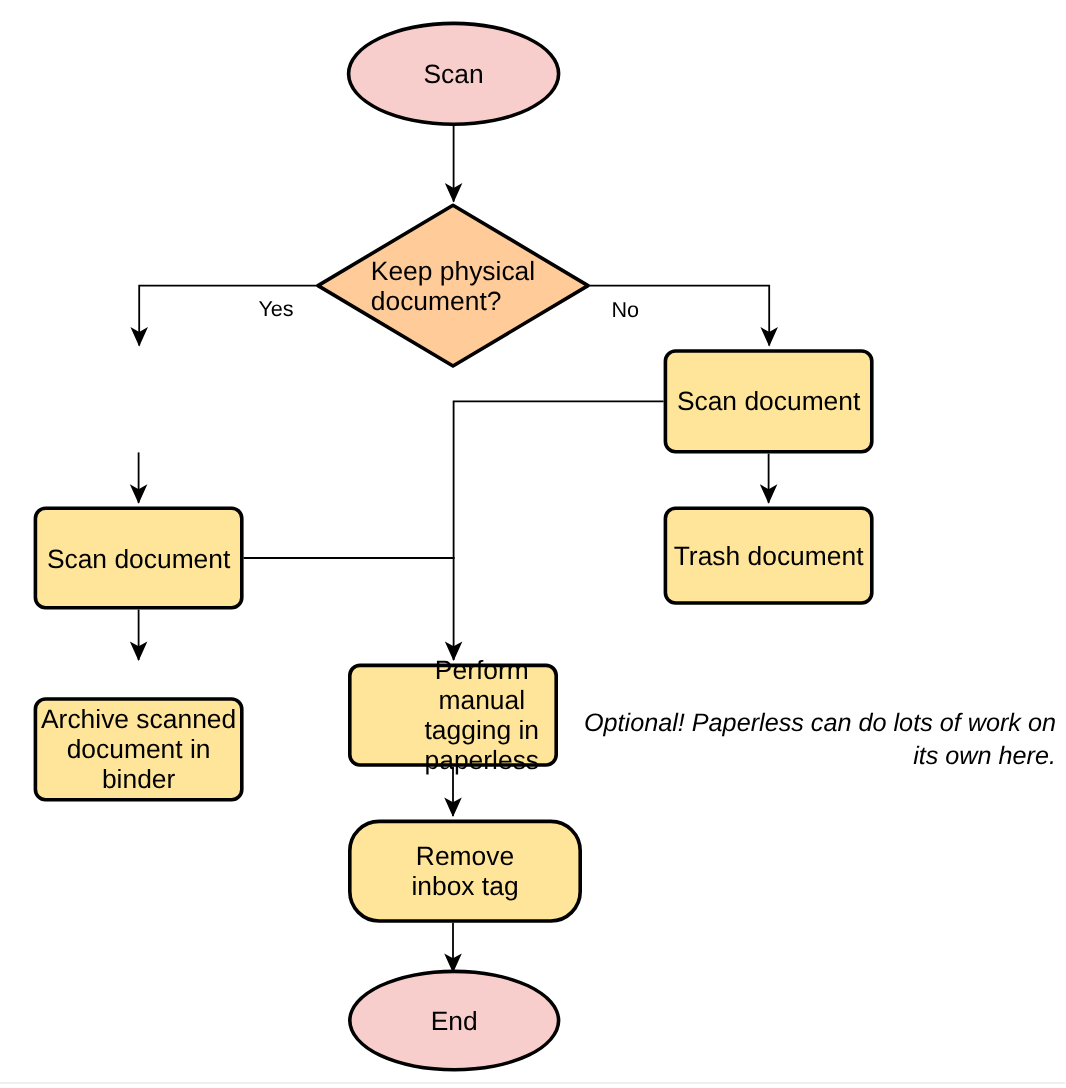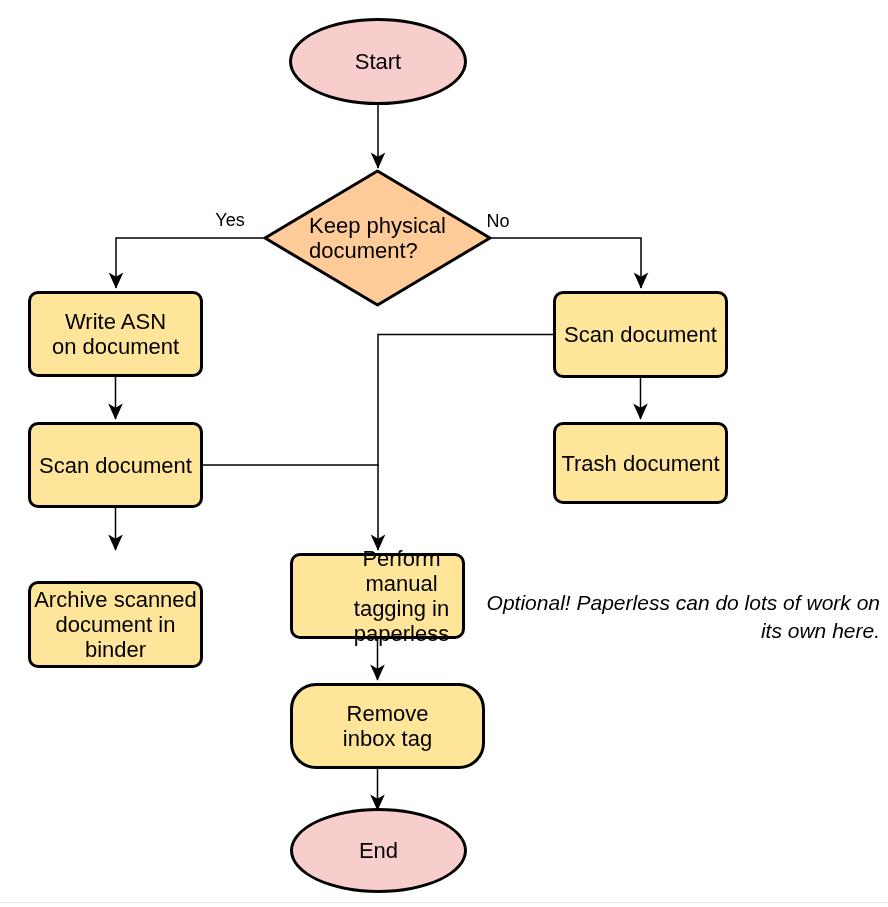--- a/index.html
+++ b/index.html
@@ -114,7 +114,7 @@
   </svg>
 
   <div class="node terminal" style="left:289px; top:18px; width:178px; height:87px;">
-    <span>Start</span>
+    <span>Scan</span>
   </div>
 
   <div class="diamond-label" style="left:265px; top:171px; width:225px; height:134px;">

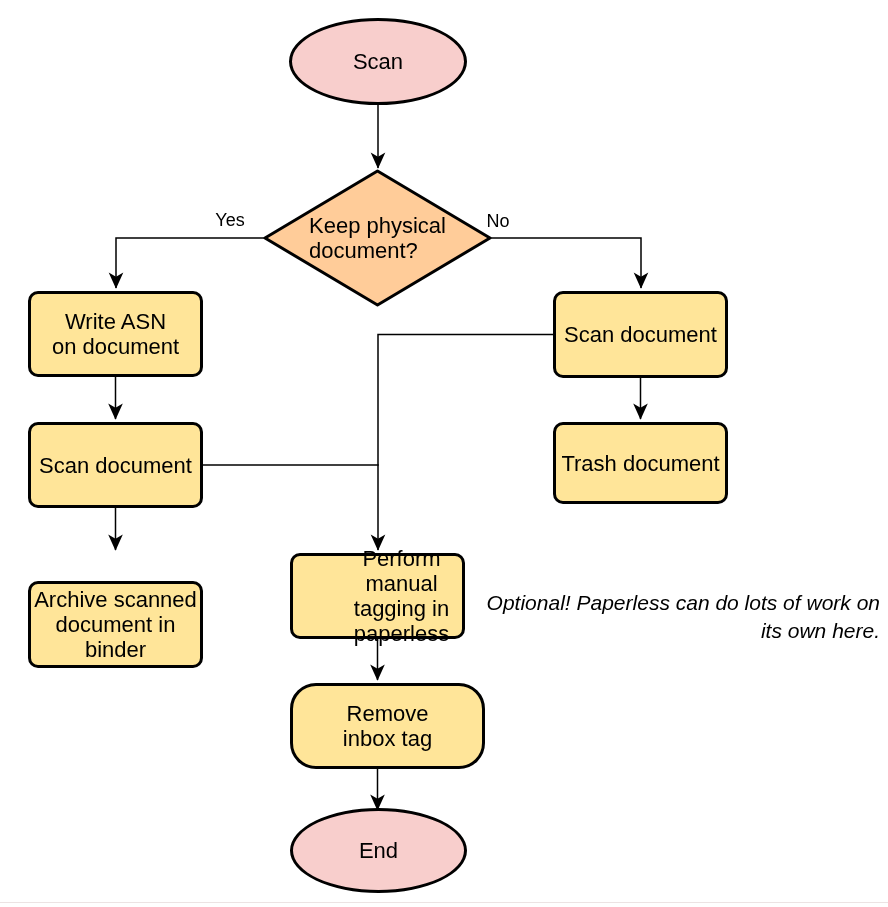--- a/index.html
+++ b/index.html
@@ -68,6 +68,7 @@
     font-size: 18px;
     line-height: 20px;
     text-align: center;
+    margin-top: 37px;
   }
   .annotation {
     position: absolute;

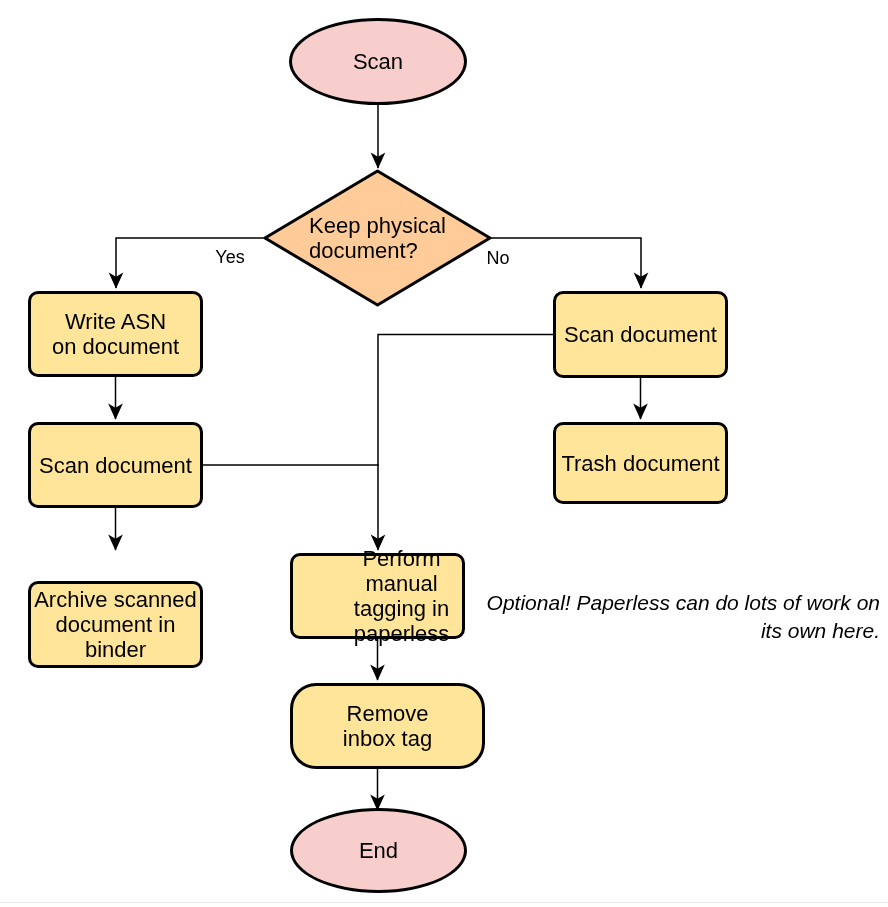--- a/index.html
+++ b/index.html
@@ -125,7 +125,7 @@
 
   <div class="edge-label" style="left:205px; top:210px; width:50px;">Yes</div>
 
-  <div class="edge-label" style="left:473px; top:211px; width:50px;">No</div>
+  <div class="edge-label" style="left:496px; top:211px; width:50px;">No</div>
 
   <div class="node process" style="left:28px; top:291px; width:175px; height:86px;">
     <span>Write ASN

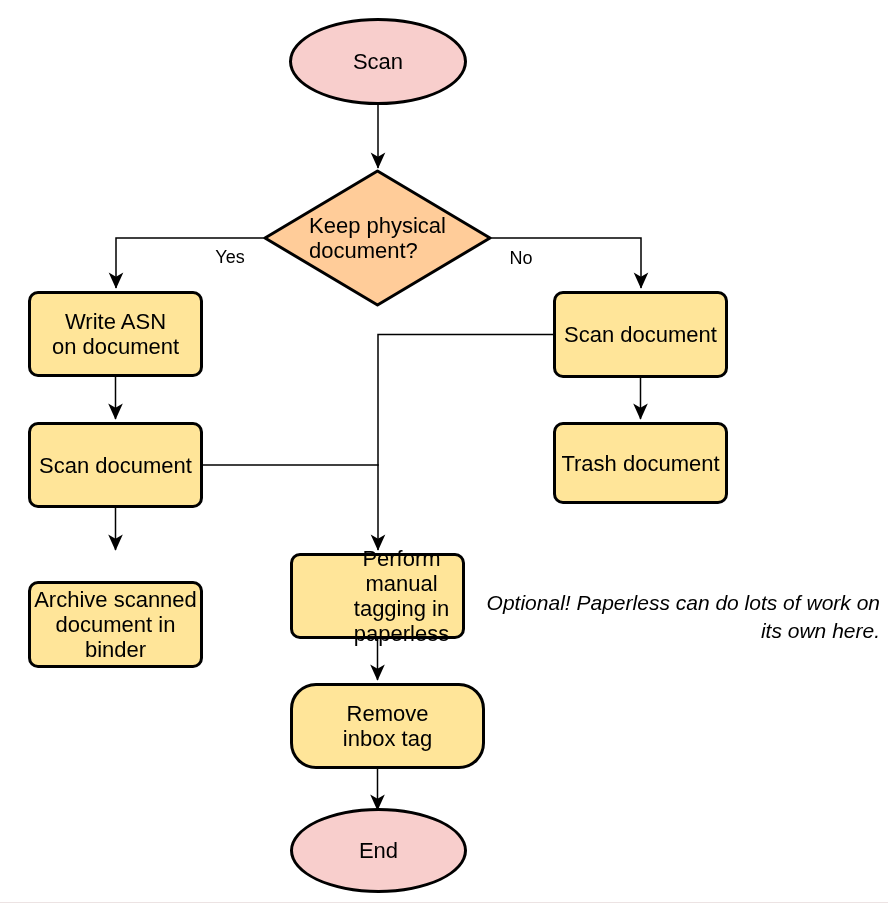--- a/index.html
+++ b/index.html
@@ -127,10 +127,6 @@
 
   <div class="edge-label" style="left:496px; top:211px; width:50px;">No</div>
 
-  <div class="node process" style="left:28px; top:291px; width:175px; height:86px;">
-    <span>Write ASN
-on document</span>
-  </div>
 
   <div class="node process" style="left:28px; top:422px; width:175px; height:86px;">
     <span>Scan document</span>

